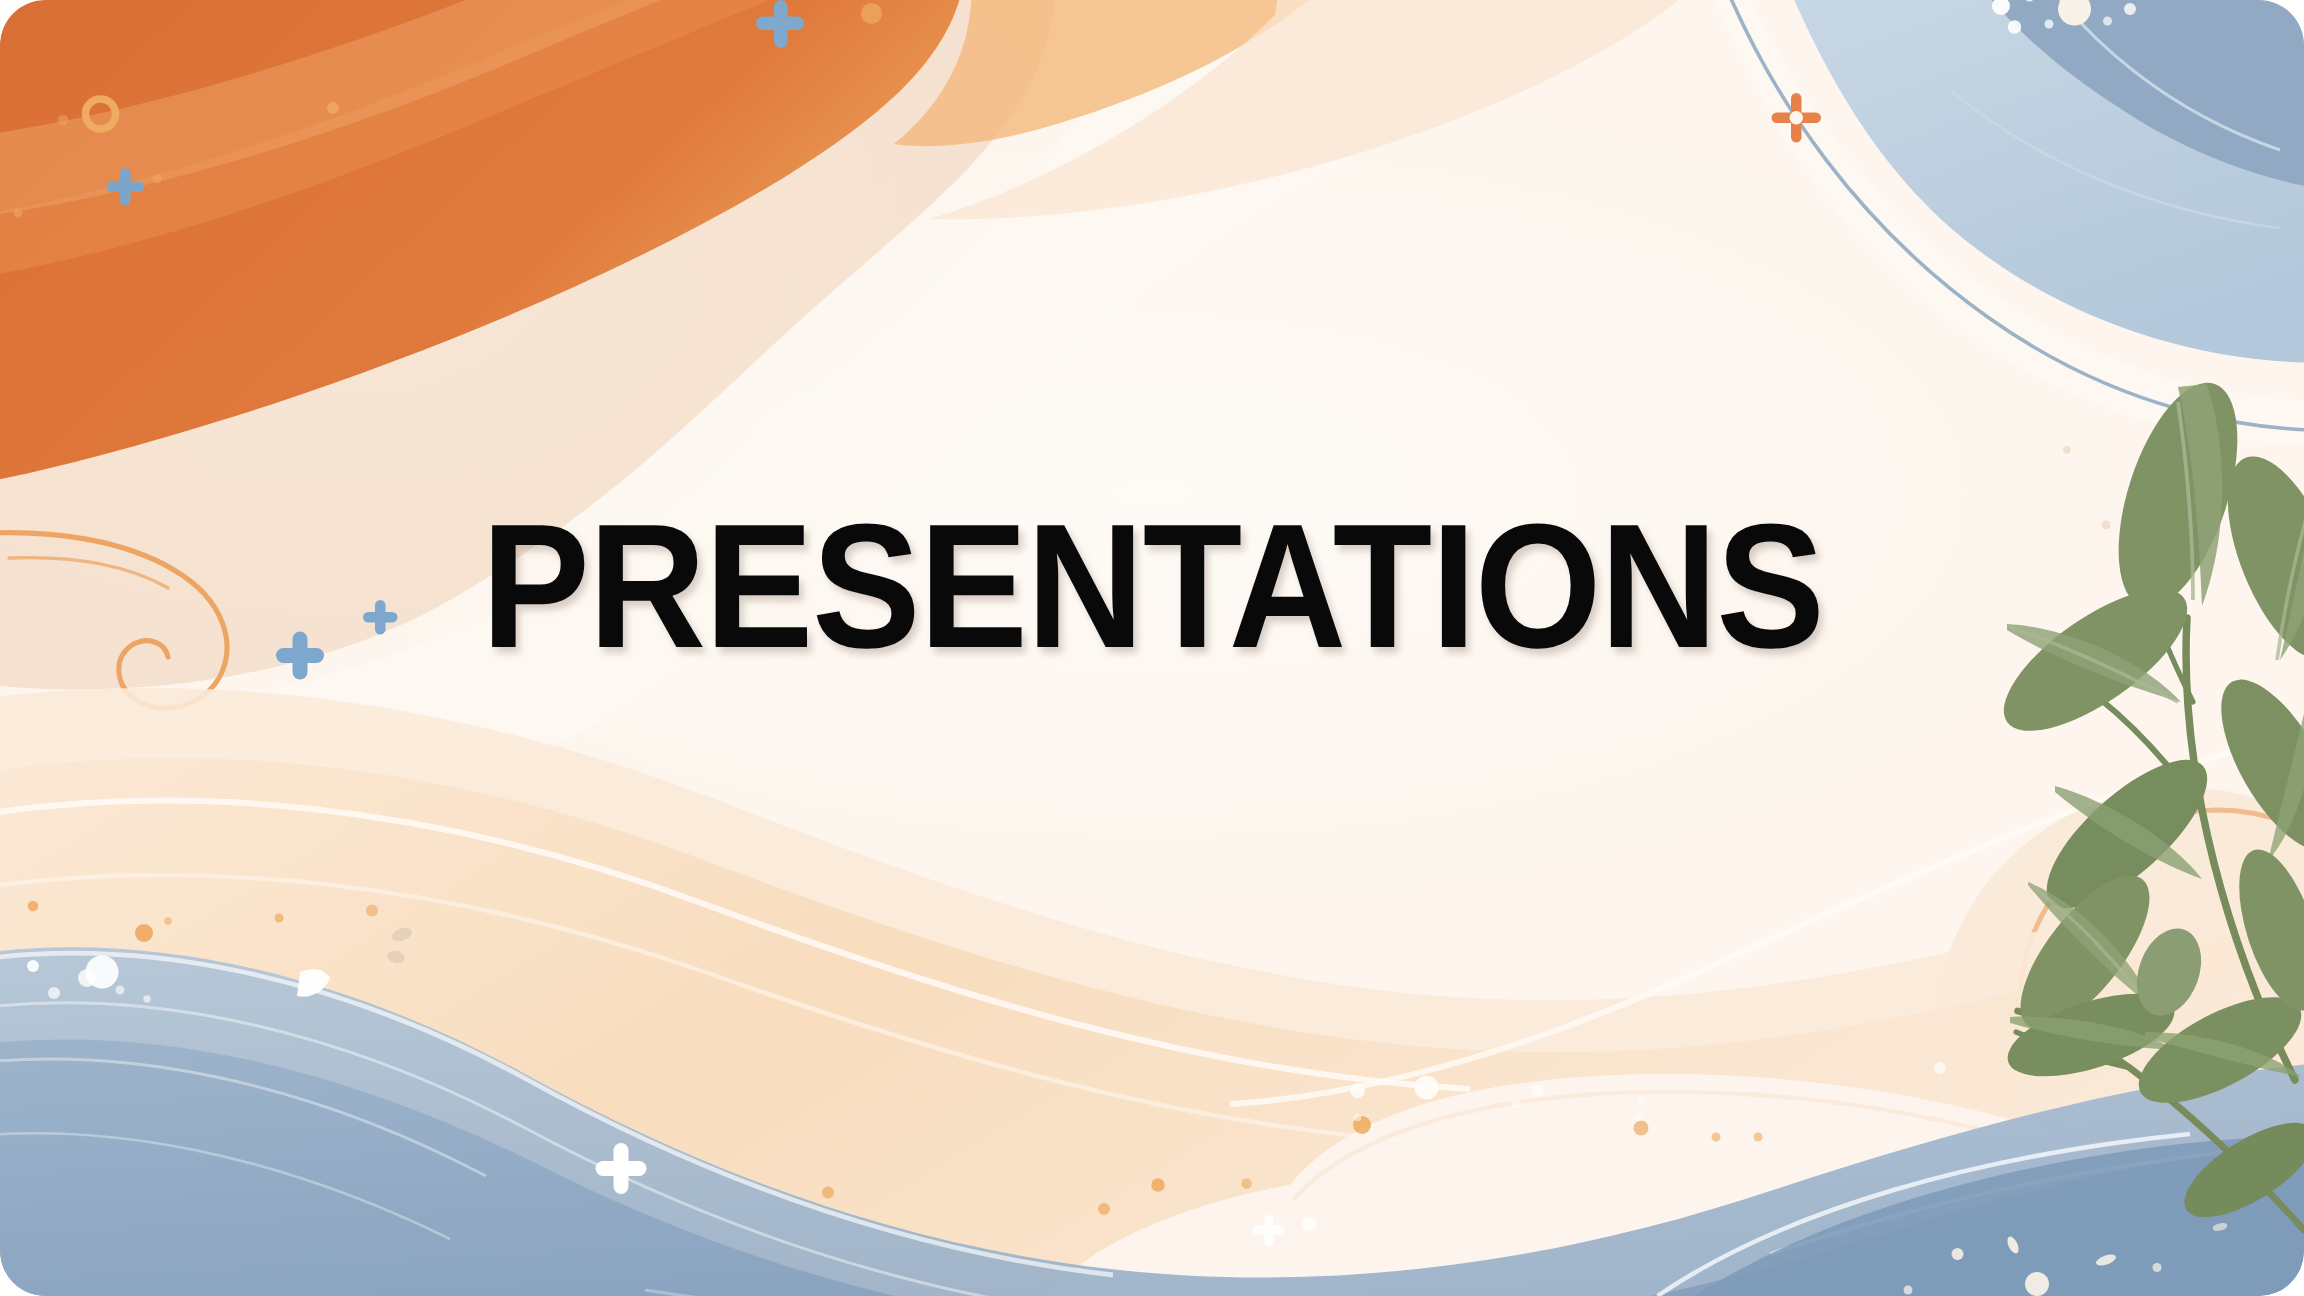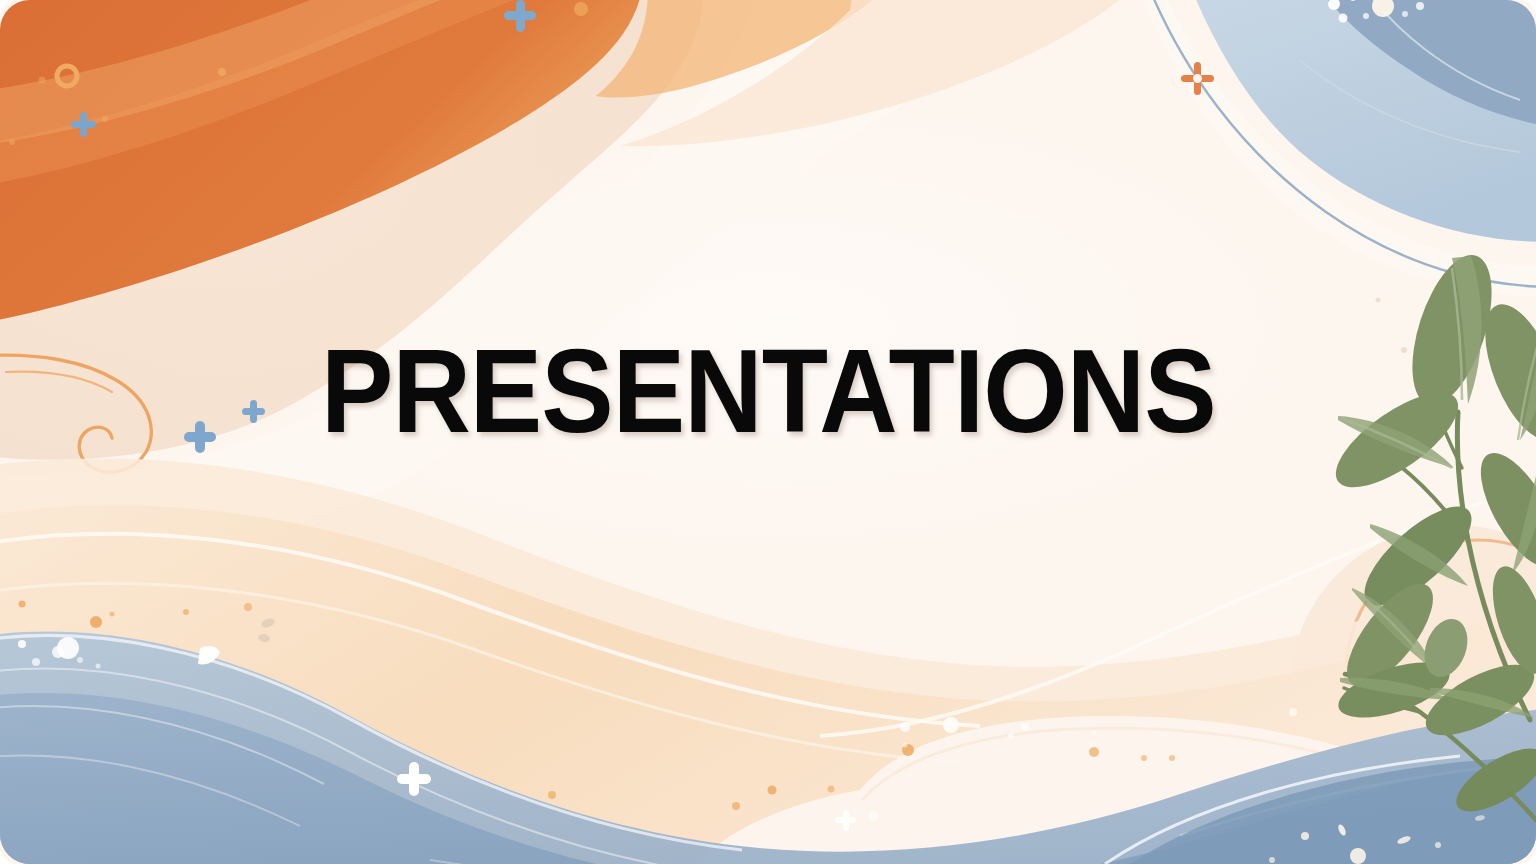--- a/index.html
+++ b/index.html
@@ -19,7 +19,7 @@
     position: relative;
     width: 1536px;
     height: 864px;
-    border-radius: 18px;
+    border-radius: 30px;
     overflow: hidden;
     background: #fdf7f1;
   }

